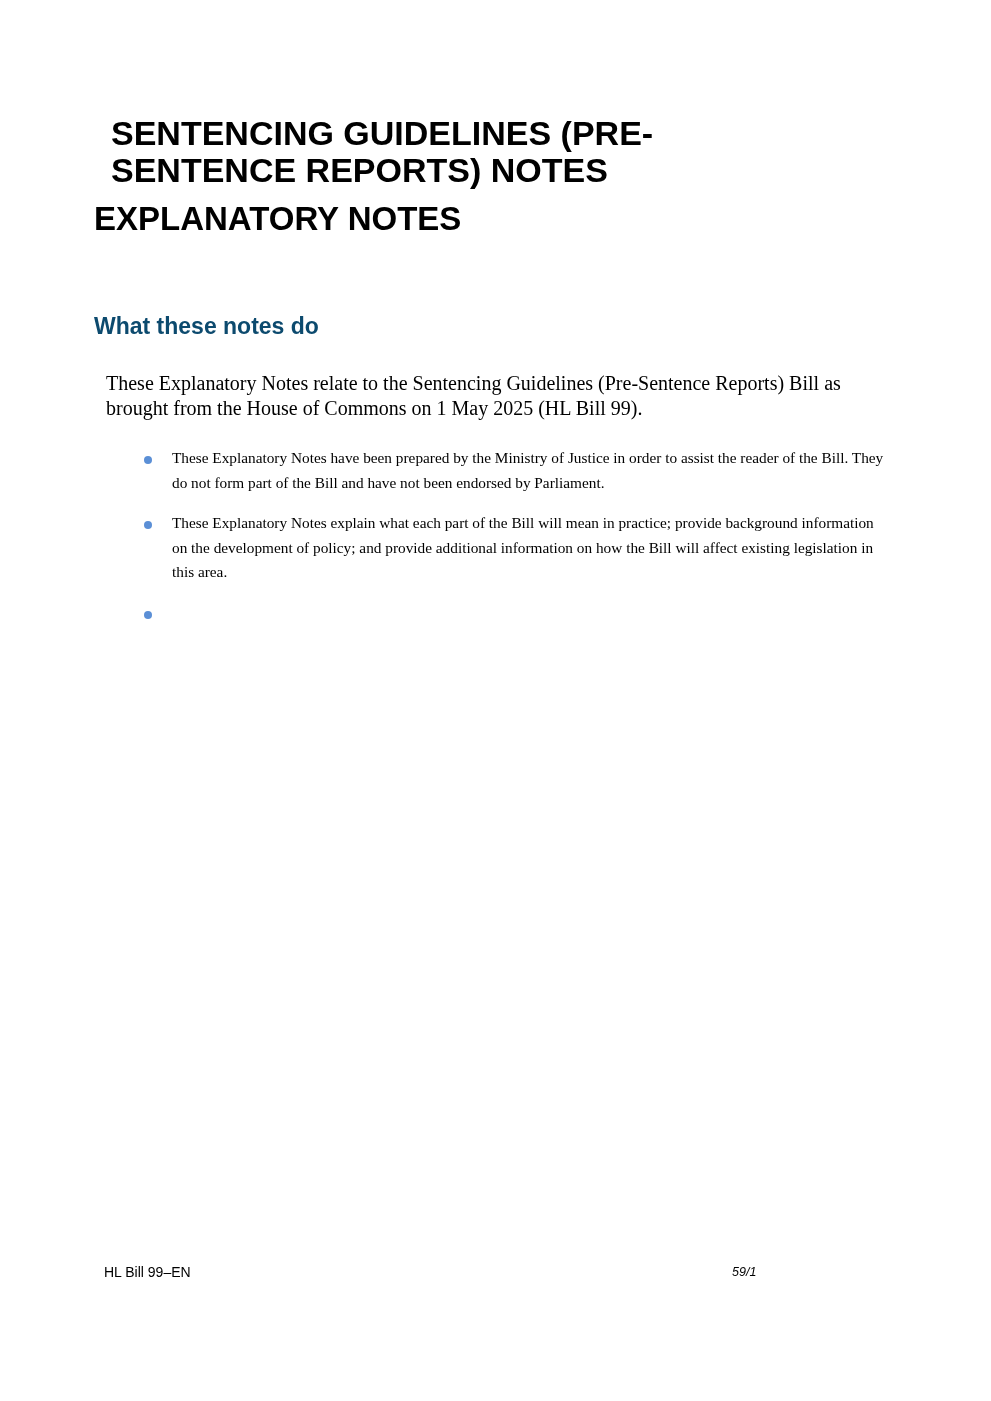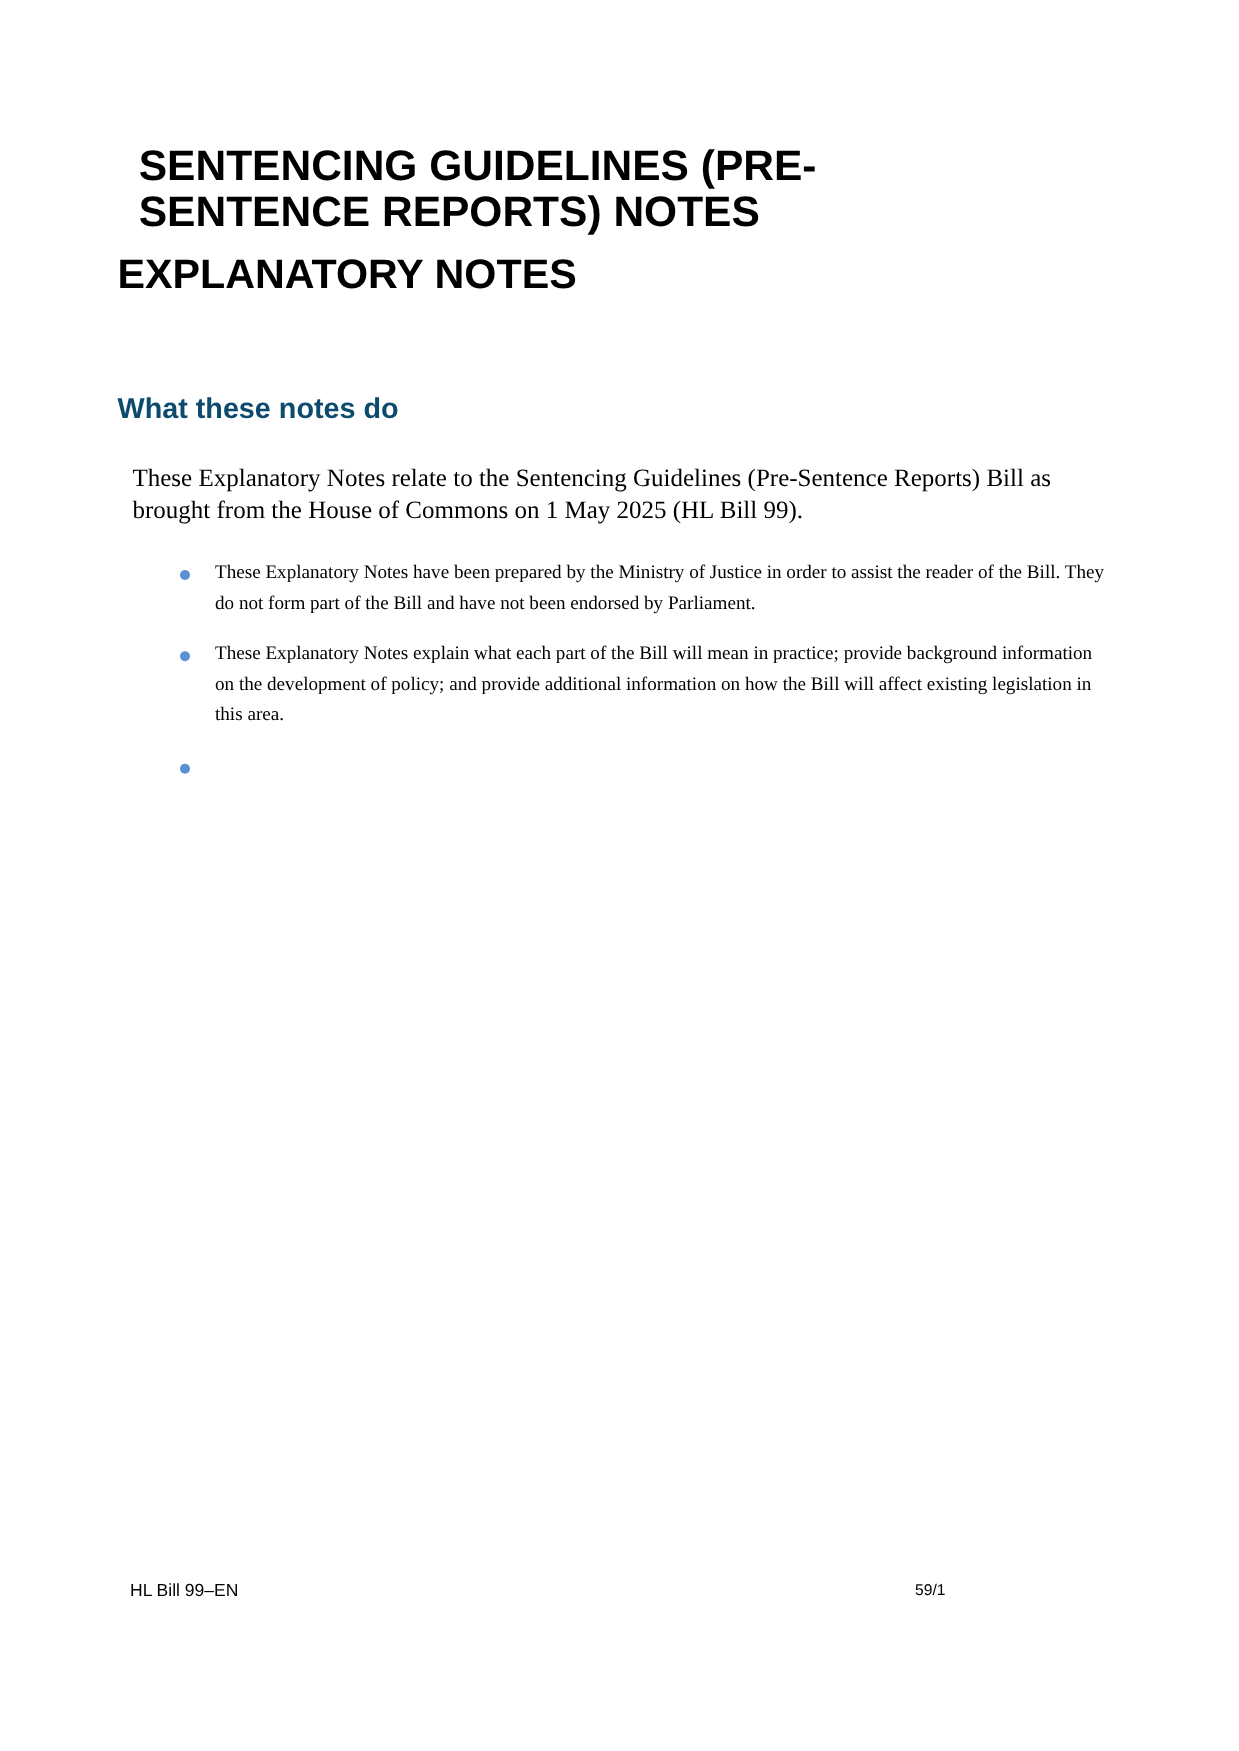--- a/index.html
+++ b/index.html
@@ -96,6 +96,7 @@
       font-family: "Liberation Sans", sans-serif;
       font-size: 12.5px;
       line-height: 16px;
+      font-style: italic;
     }
   </style>
 </head>

